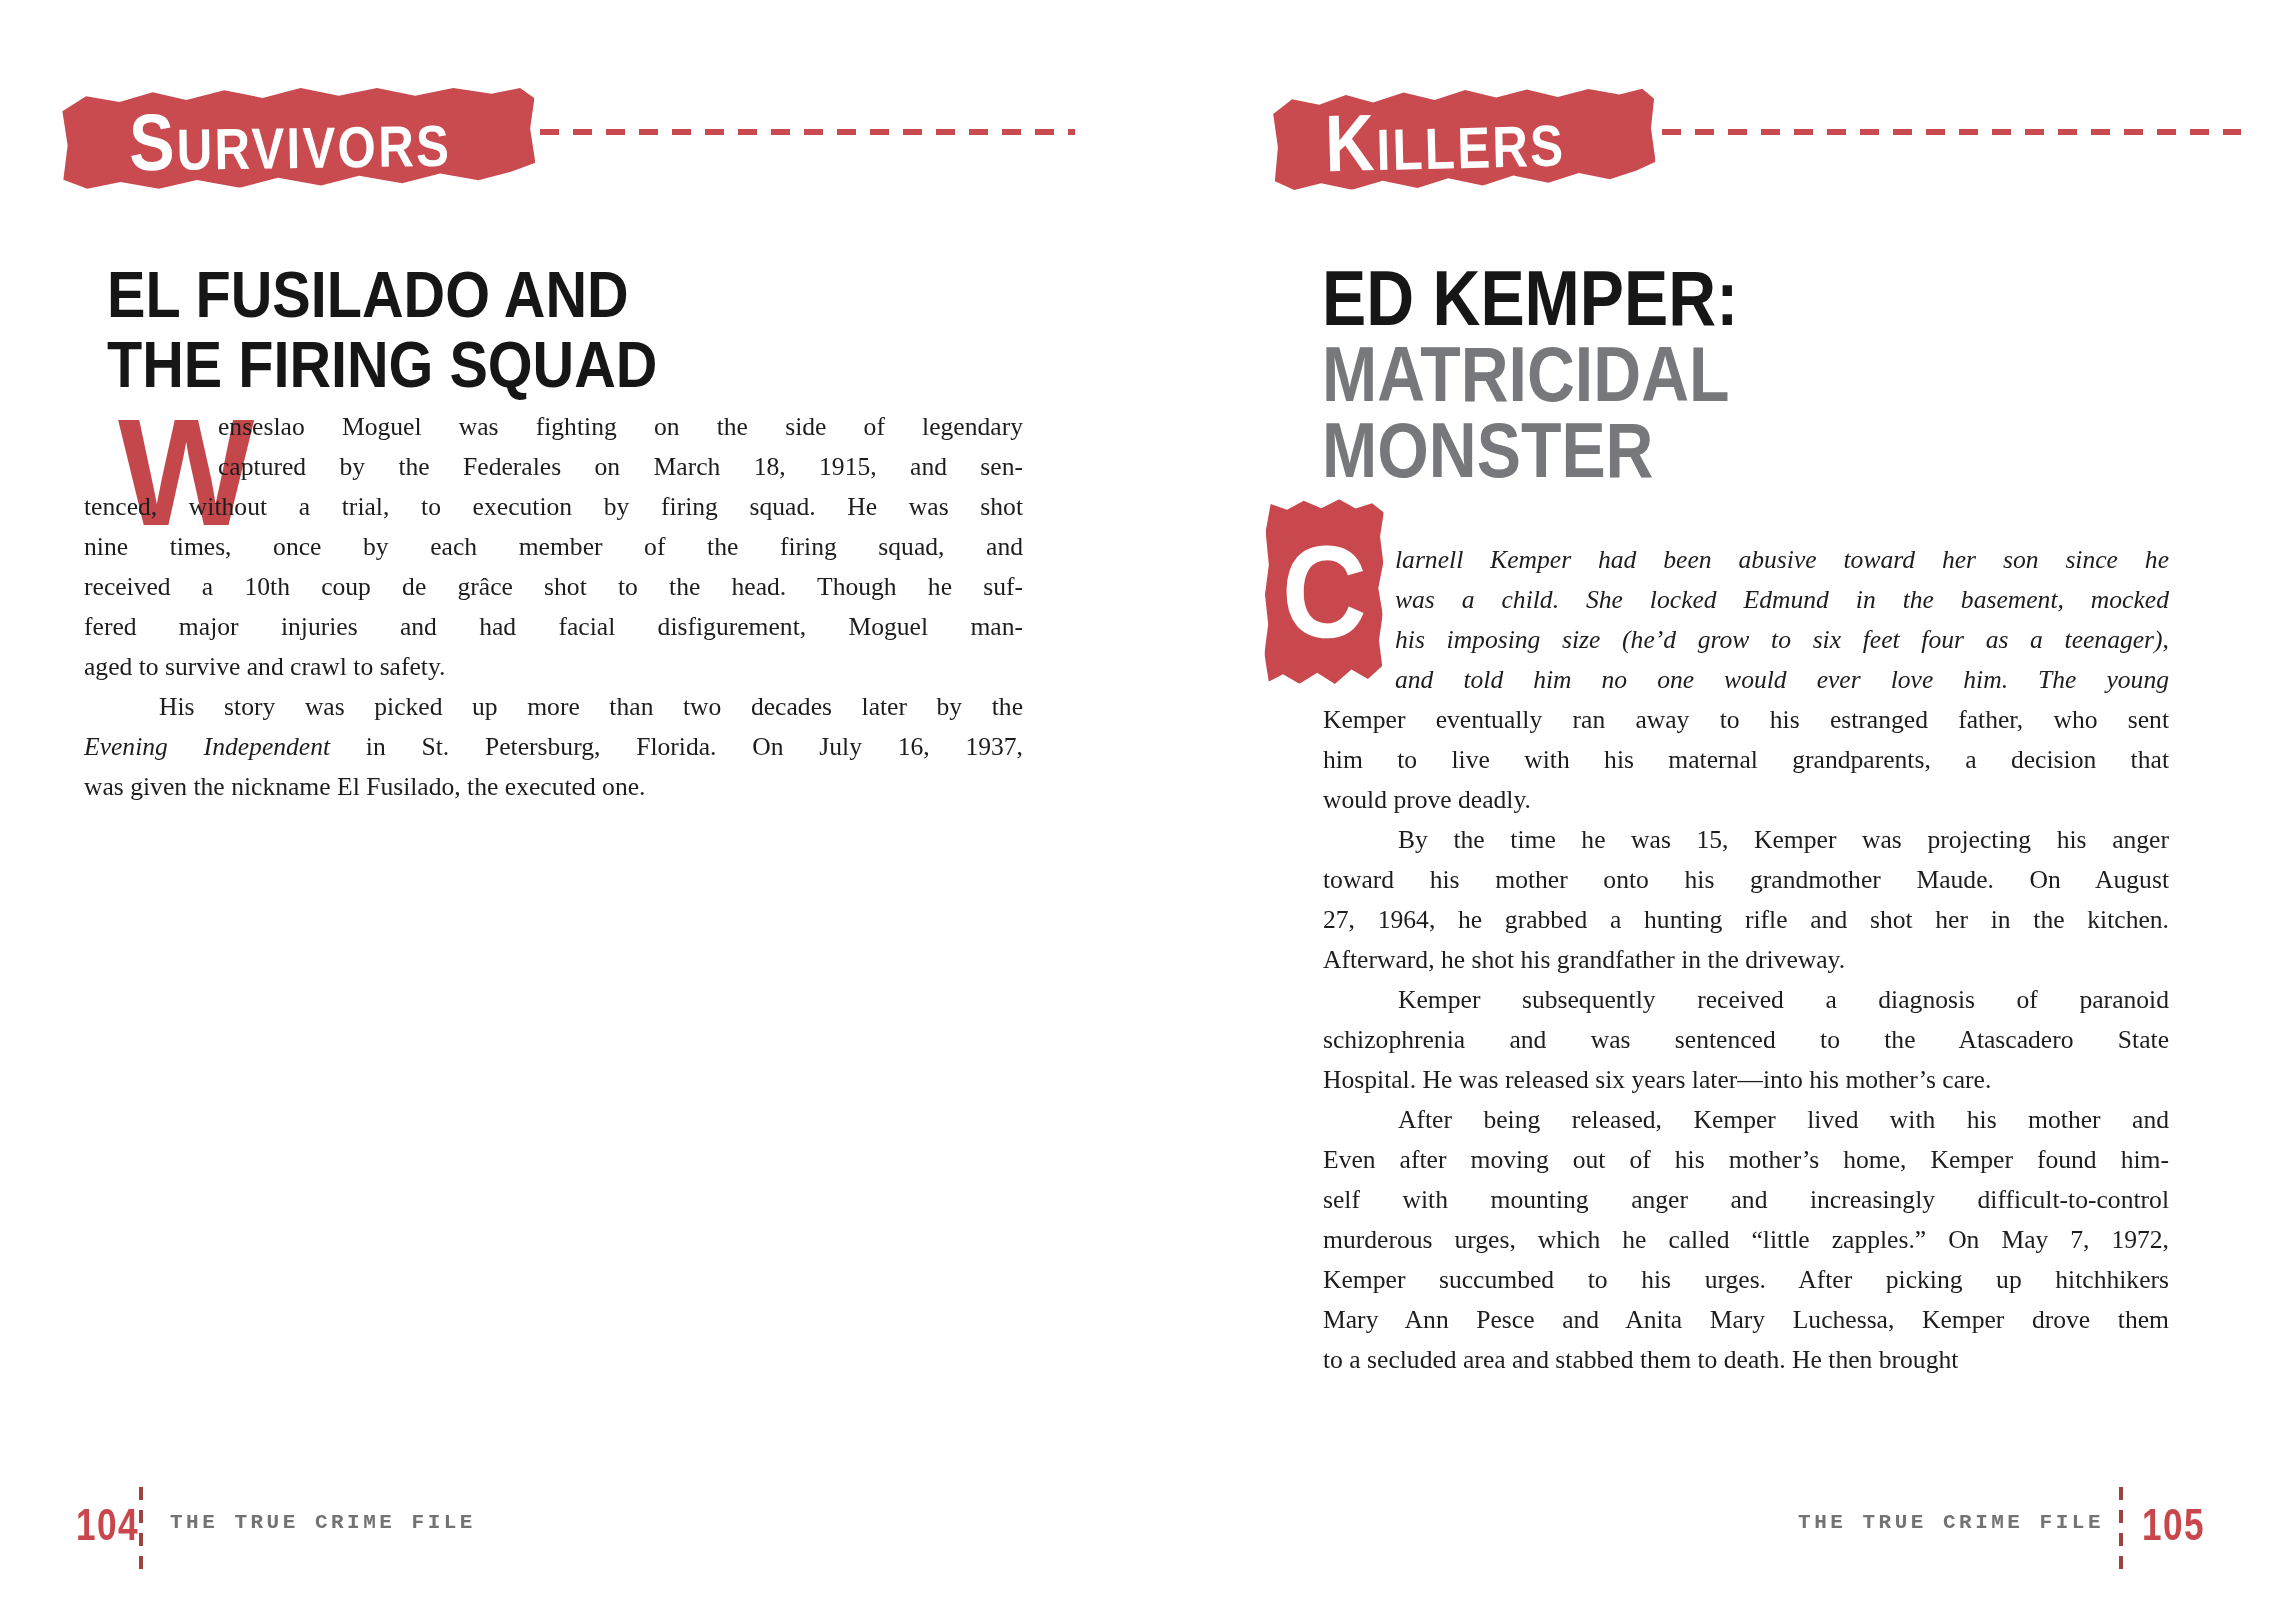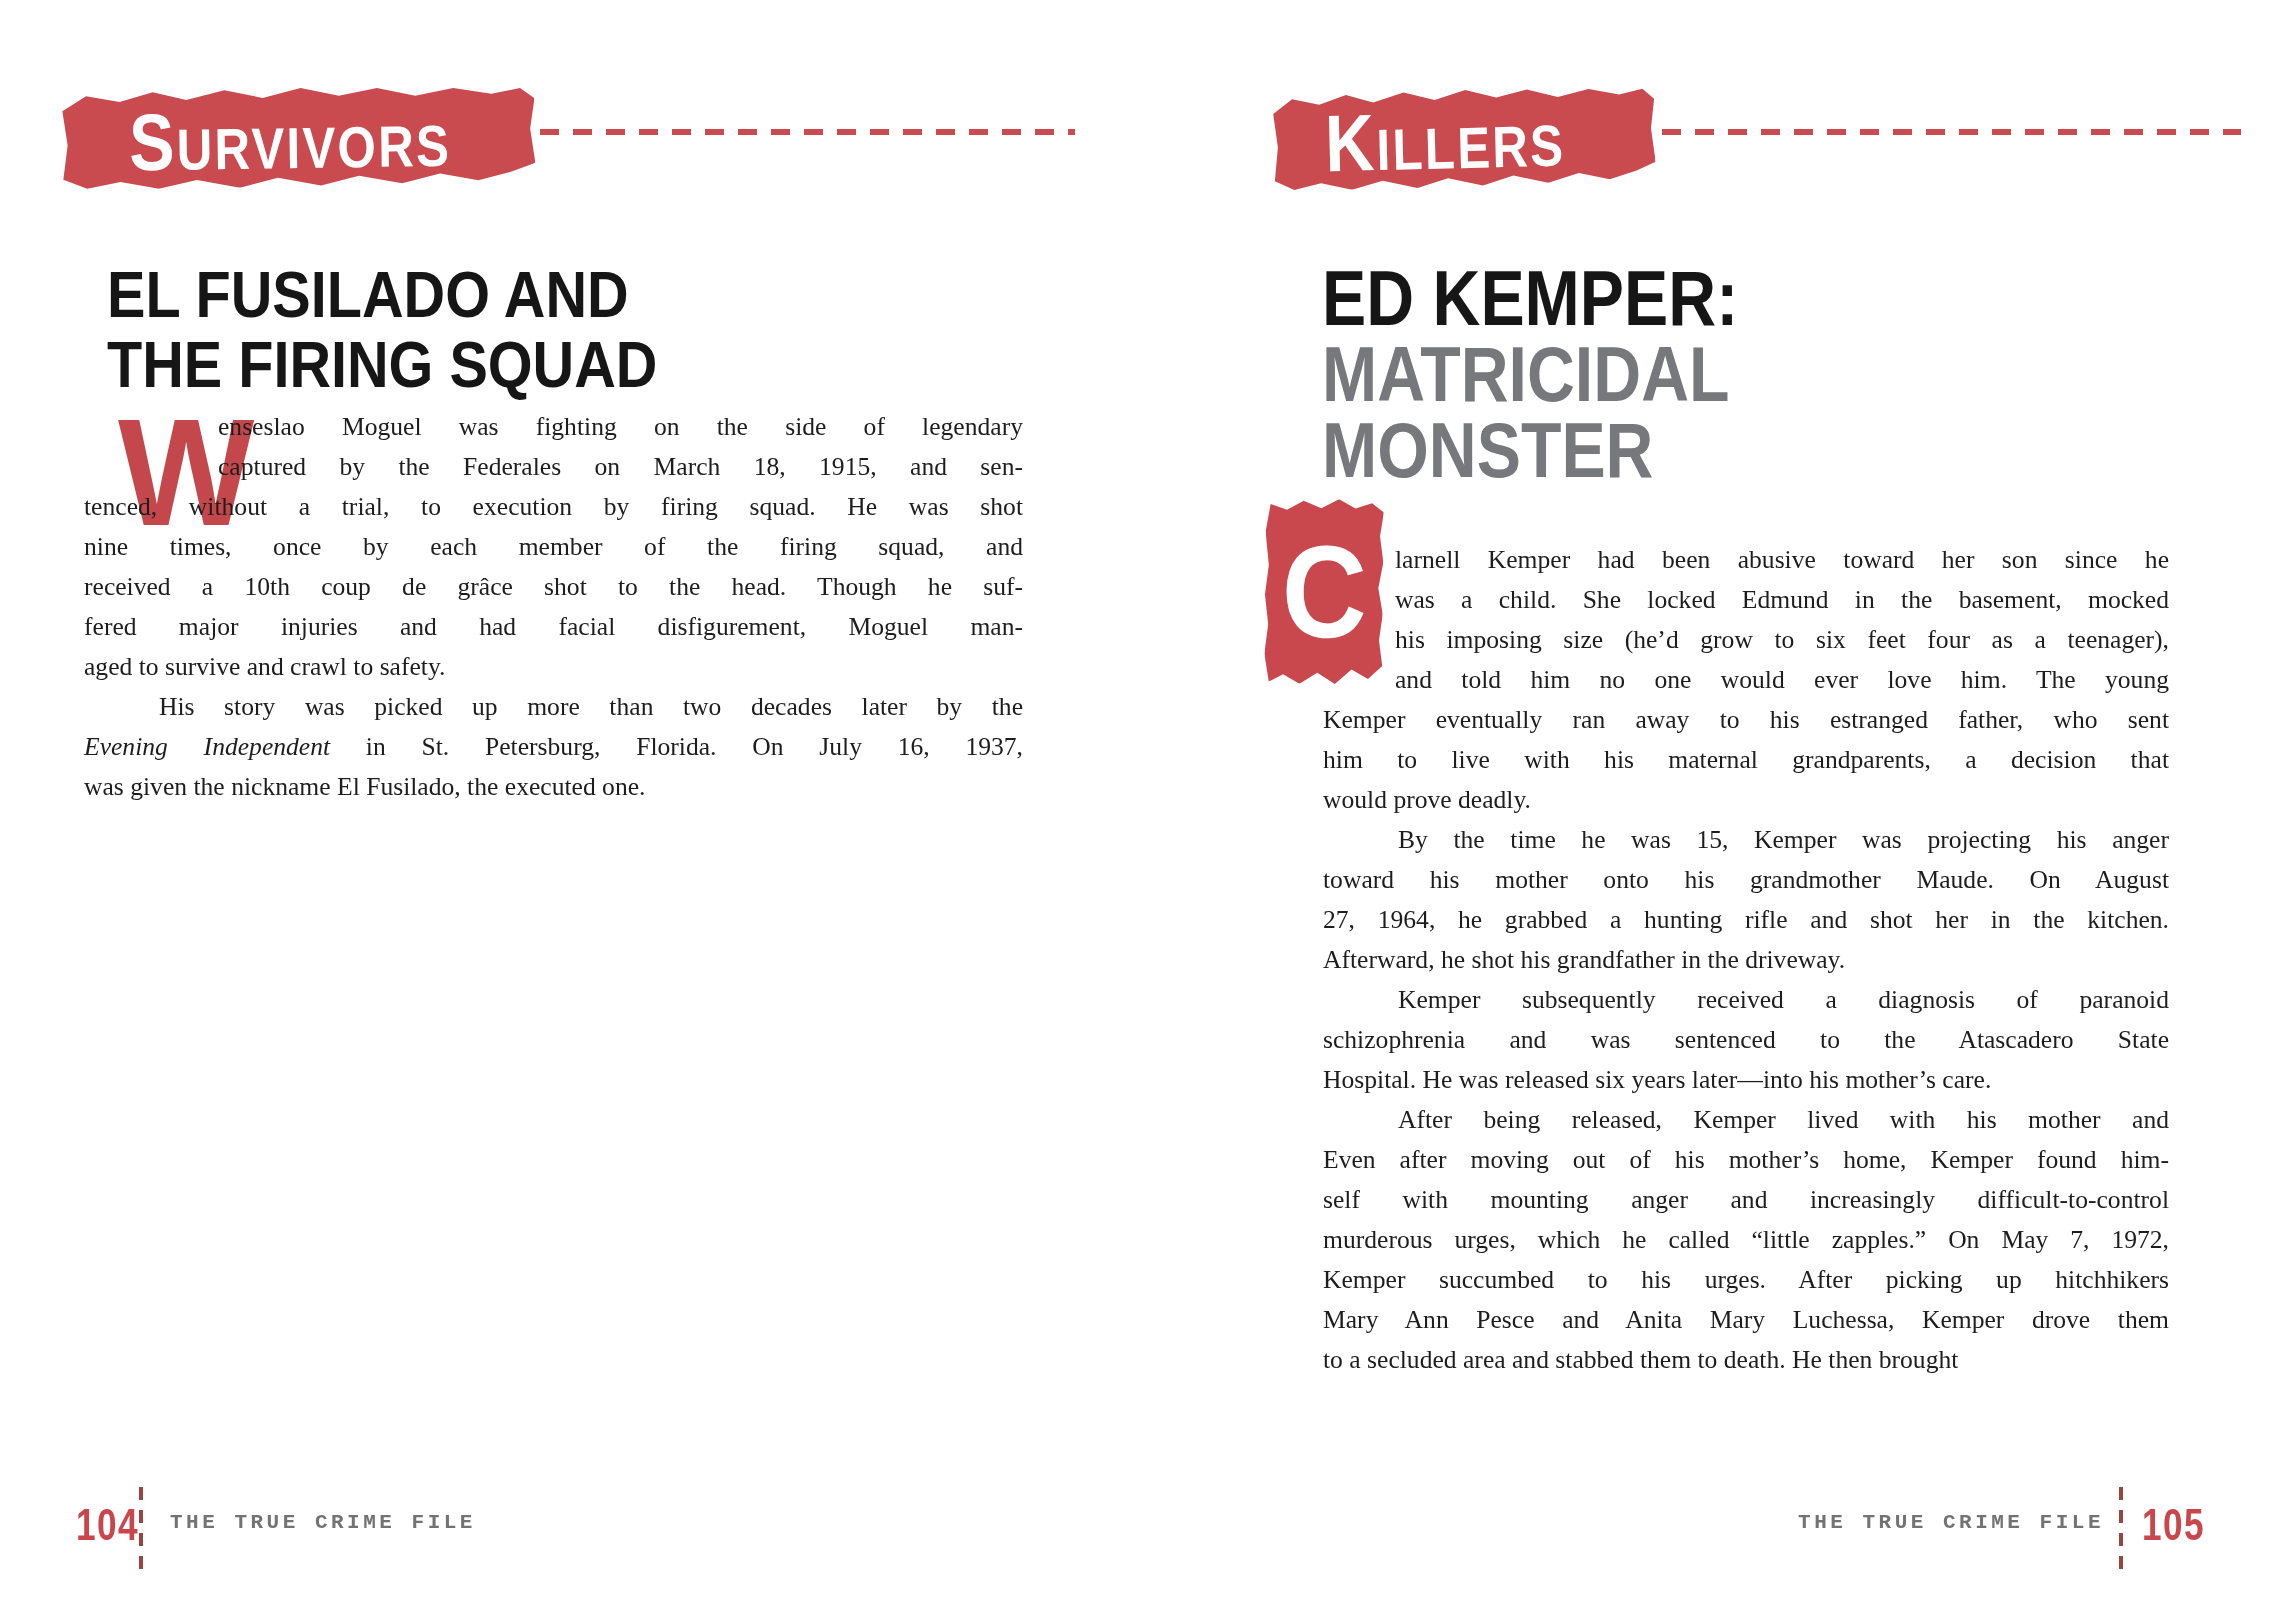--- a/index.html
+++ b/index.html
@@ -50,7 +50,7 @@
   }
   .bl.last{text-align-last:left;}
   .bl.cap3{padding-left:134px;}
-  .bl.cap4{padding-left:72px;}
+  .bl.cap4{padding-left:72px;font-style:italic;}
   .bl.ind{padding-left:75px;}
   .it{font-style:italic;}
 

